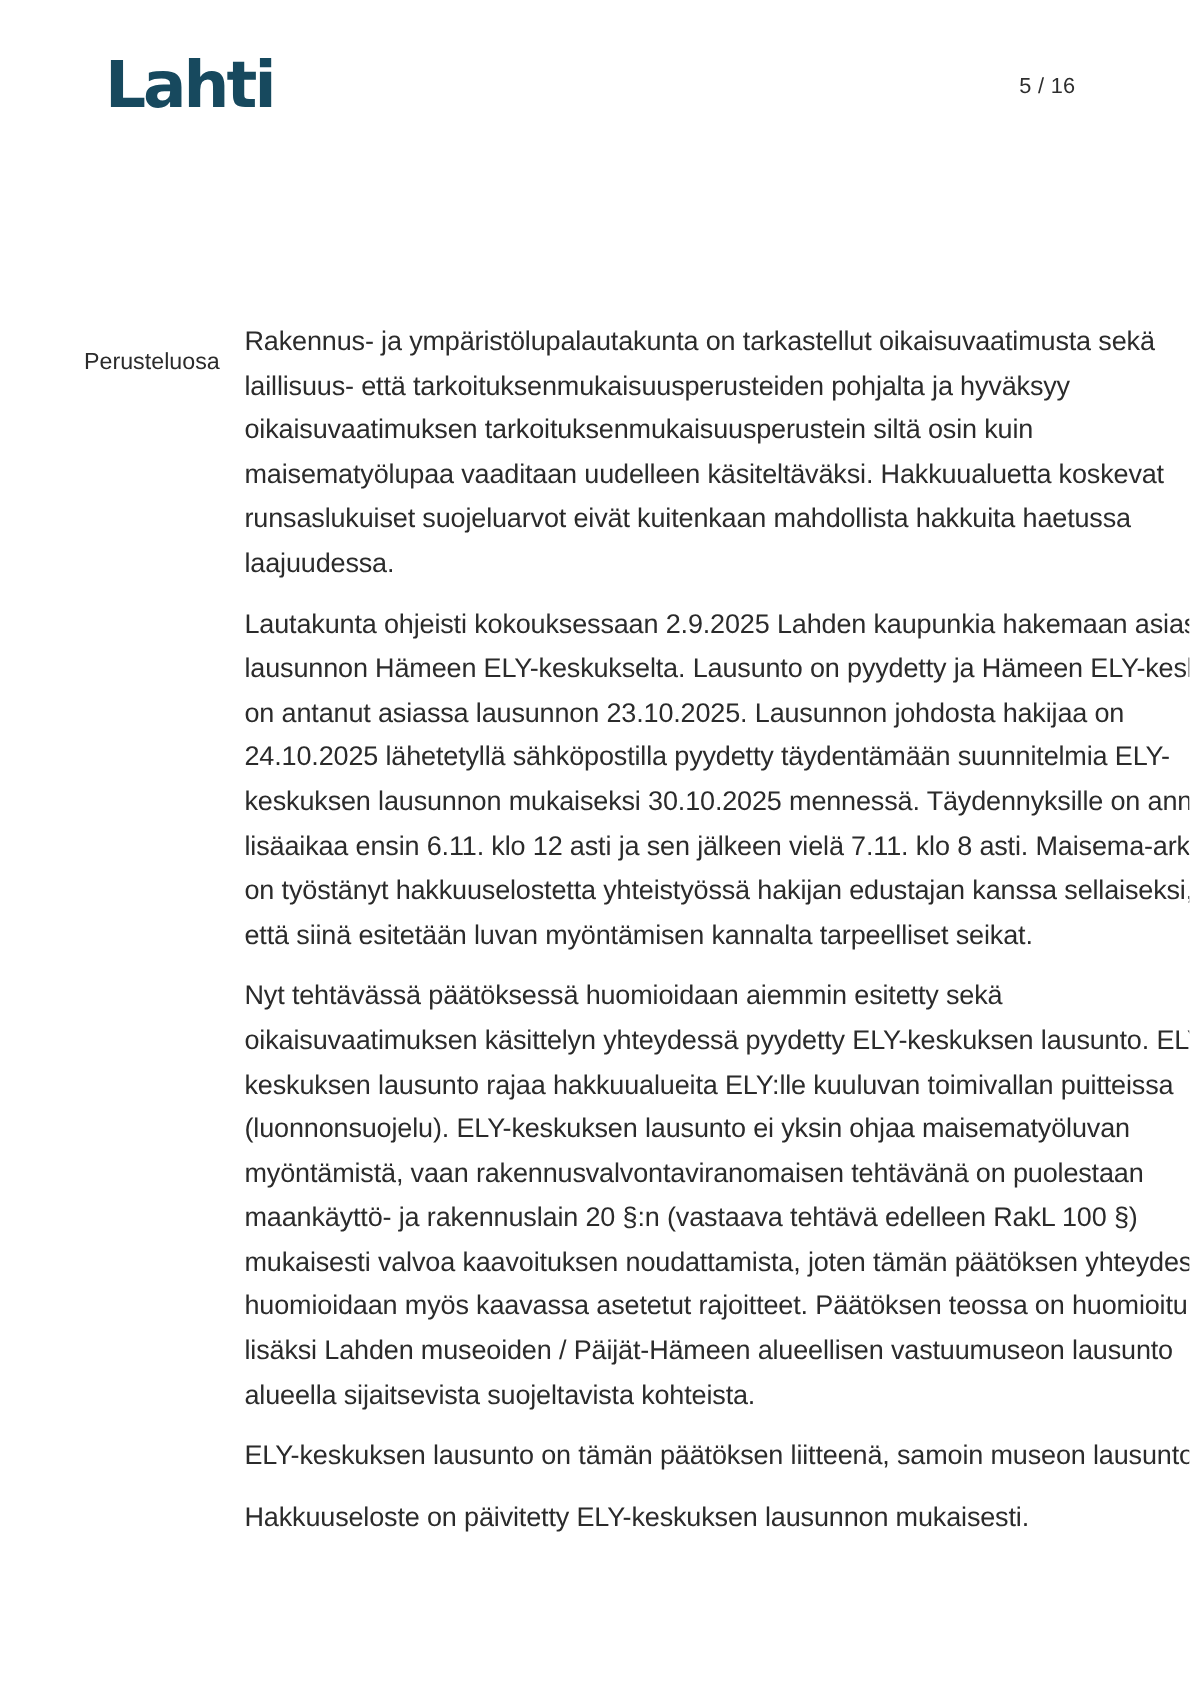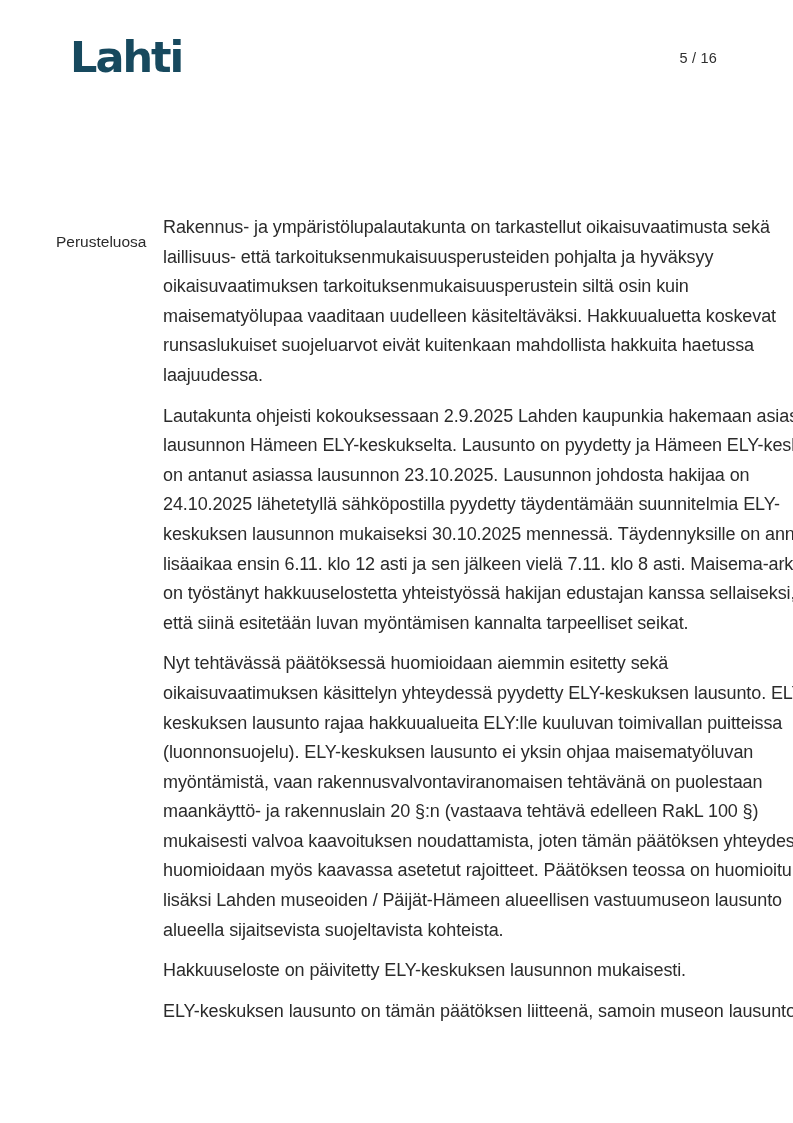--- a/index.html
+++ b/index.html
@@ -106,8 +106,8 @@
 huomioidaan myös kaavassa asetetut rajoitteet. Päätöksen teossa on huomioitu
 lisäksi Lahden museoiden / Päijät-Hämeen alueellisen vastuumuseon lausunto
 alueella sijaitsevista suojeltavista kohteista.</div>
+    <div class="para">ELY-keskuksen lausunto on tämän päätöksen liitteenä, samoin museon lausunto.</div>
     <div class="para">Hakkuuseloste on päivitetty ELY-keskuksen lausunnon mukaisesti.</div>
-    <div class="para">ELY-keskuksen lausunto on tämän päätöksen liitteenä, samoin museon lausunto.</div>
   </div>
 
 </div>

